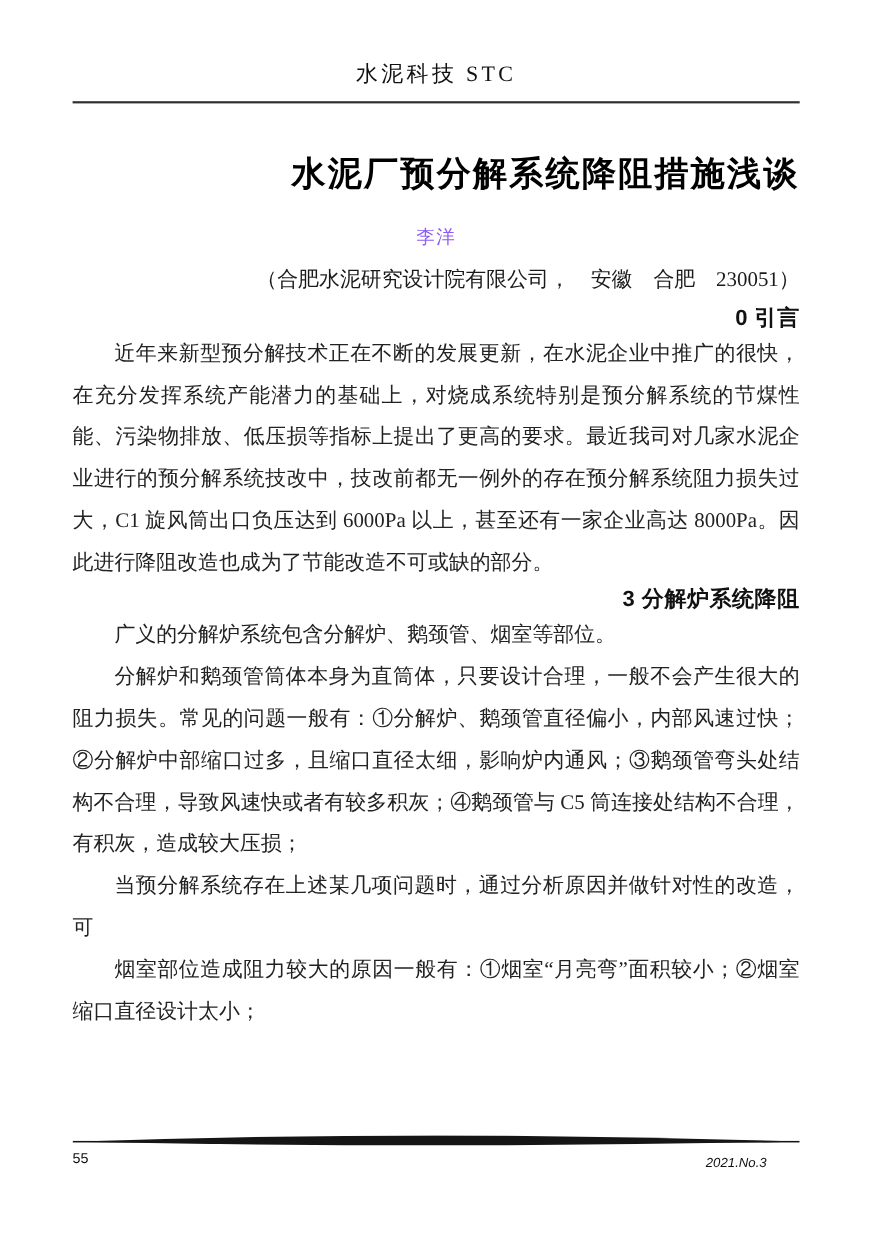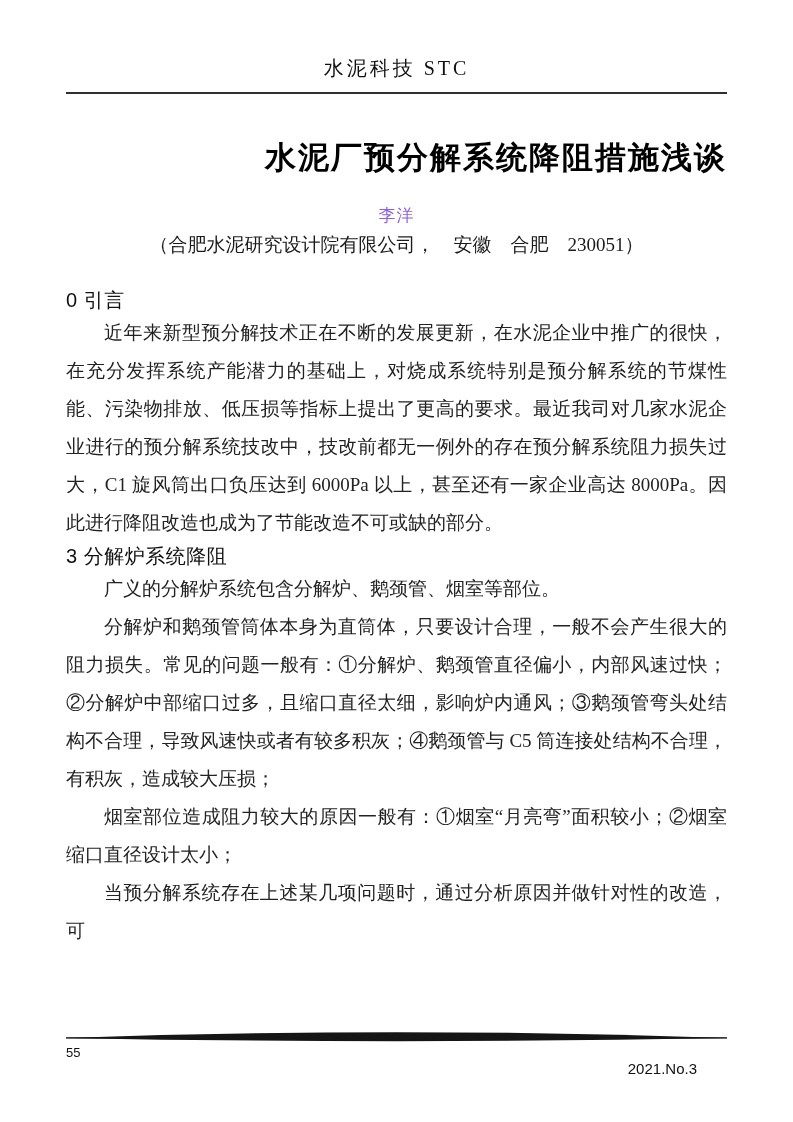--- a/index.html
+++ b/index.html
@@ -48,8 +48,8 @@
     color: #8b5cf6;
   }
   .affil {
-    margin-top: 4px;
-    text-align: center;
+    margin-top: 14px;
+    text-align: right;
     font-family: "Liberation Serif", serif;
     font-size: 19px;
     line-height: 26px;

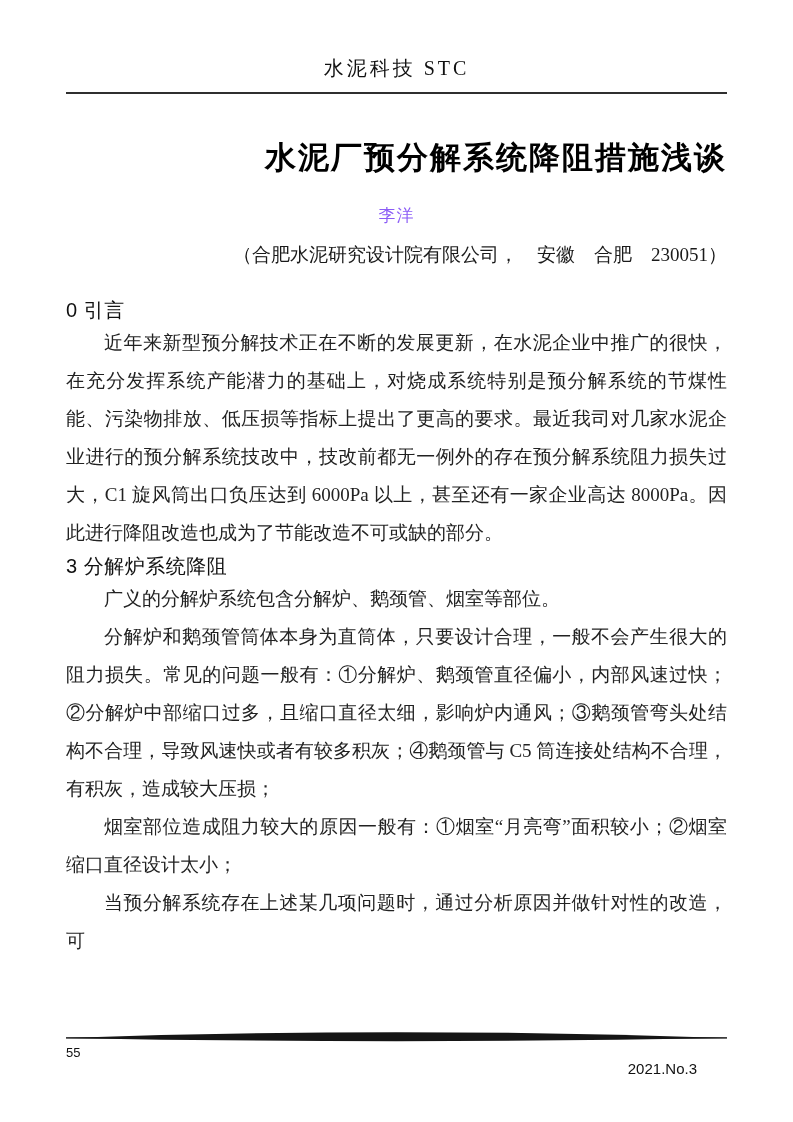--- a/index.html
+++ b/index.html
@@ -56,13 +56,14 @@
     color: #1a1a1a;
   }
   .sec-h {
-    margin: 28px 0 0 0;
+    margin: 7px 0 0 0;
     font-family: "Liberation Sans", sans-serif;
-    font-weight: 400;
+    font-weight: 700;
     font-size: 20px;
     line-height: 28px;
     letter-spacing: 0.5px;
     color: #111111;
+    text-align: right;
   }
   .sec-h.tight { margin-top: 0; }
   .body-p {

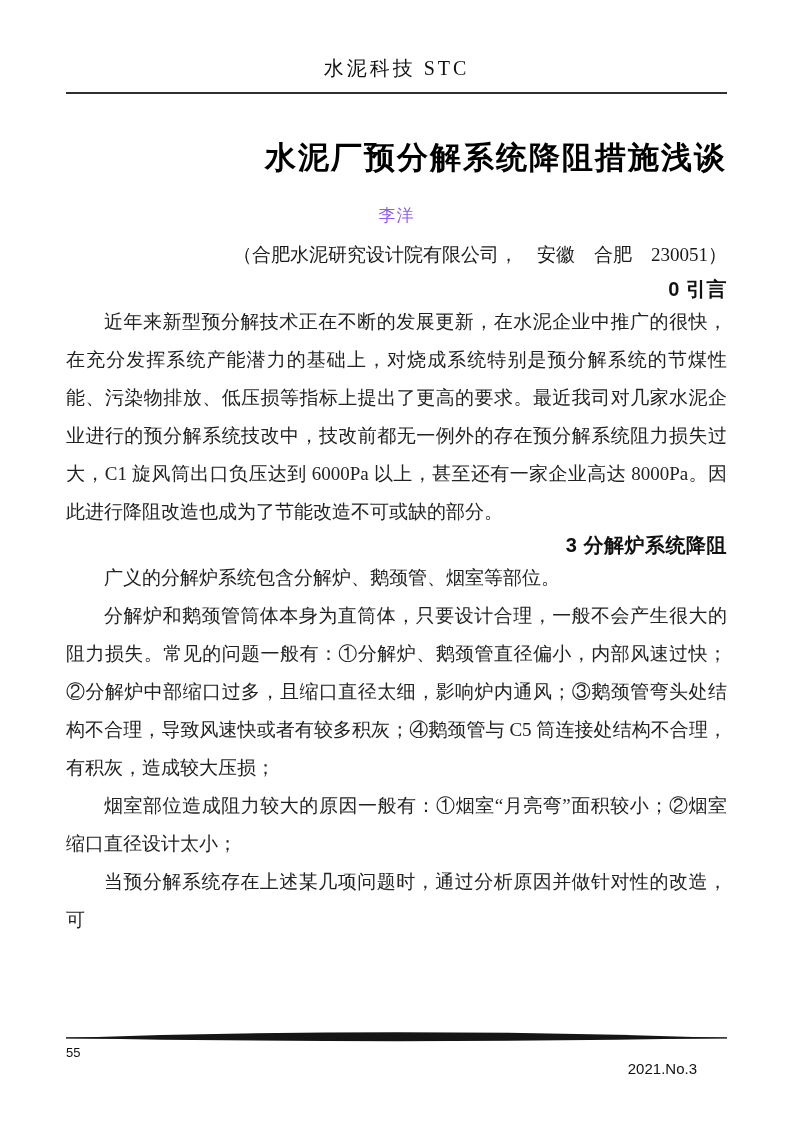--- a/index.html
+++ b/index.html
@@ -122,8 +122,8 @@
     <h2 class="sec-h tight">3 分解炉系统降阻</h2>
     <p class="body-p">广义的分解炉系统包含分解炉、鹅颈管、烟室等部位。</p>
     <p class="body-p">分解炉和鹅颈管筒体本身为直筒体，只要设计合理，一般不会产生很大的阻力损失。常见的问题一般有：①分解炉、鹅颈管直径偏小，内部风速过快；②分解炉中部缩口过多，且缩口直径太细，影响炉内通风；③鹅颈管弯头处结构不合理，导致风速快或者有较多积灰；④鹅颈管与 C5 筒连接处结构不合理，有积灰，造成较大压损；</p>
+    <p class="body-p">当预分解系统存在上述某几项问题时，通过分析原因并做针对性的改造，可</p>
     <p class="body-p">烟室部位造成阻力较大的原因一般有：①烟室“月亮弯”面积较小；②烟室缩口直径设计太小；</p>
-    <p class="body-p">当预分解系统存在上述某几项问题时，通过分析原因并做针对性的改造，可</p>
   </section>
 
   <footer class="footer">

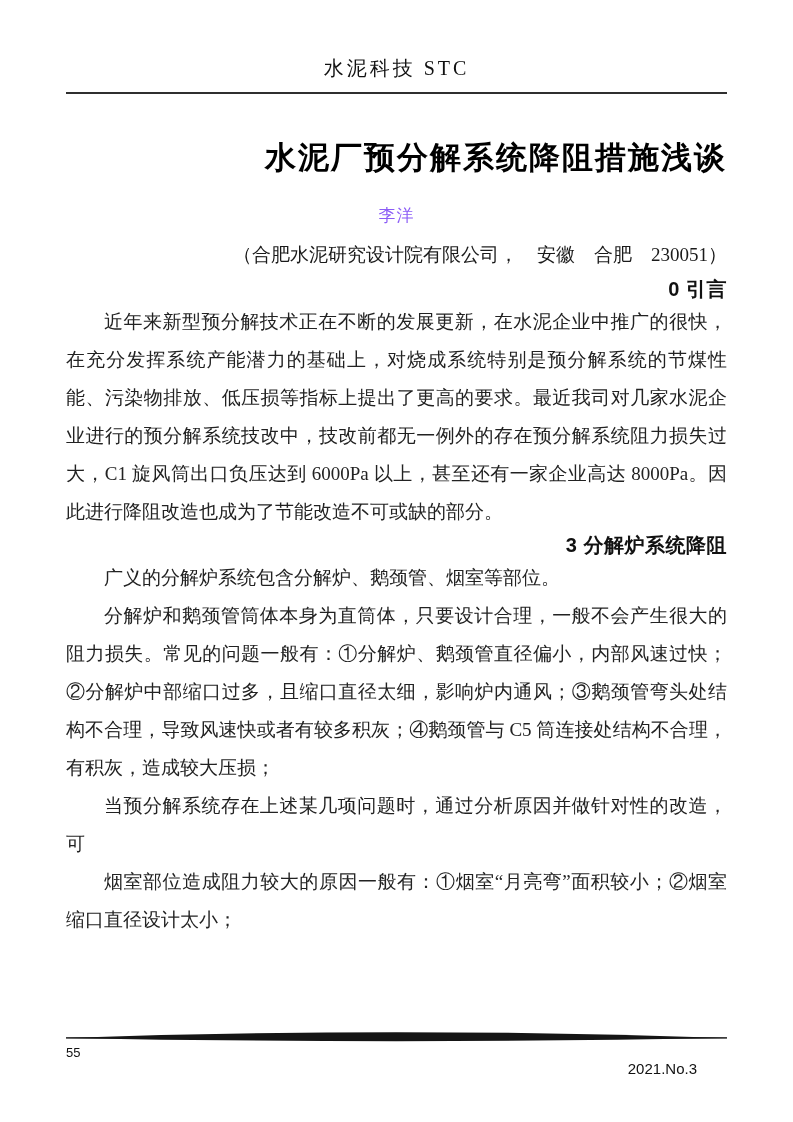--- a/index.html
+++ b/index.html
@@ -94,8 +94,9 @@
   .issue {
     position: absolute;
     right: 30px;
-    top: 16px;
-    font-size: 15px;
+    top: 4px;
+    font-size: 12px;
+    font-style: italic;
   }
 </style>
 </head>

